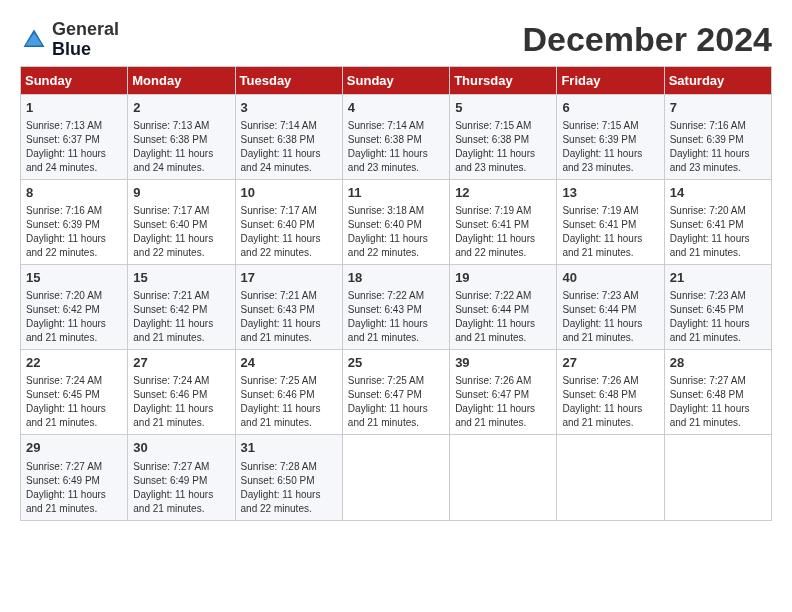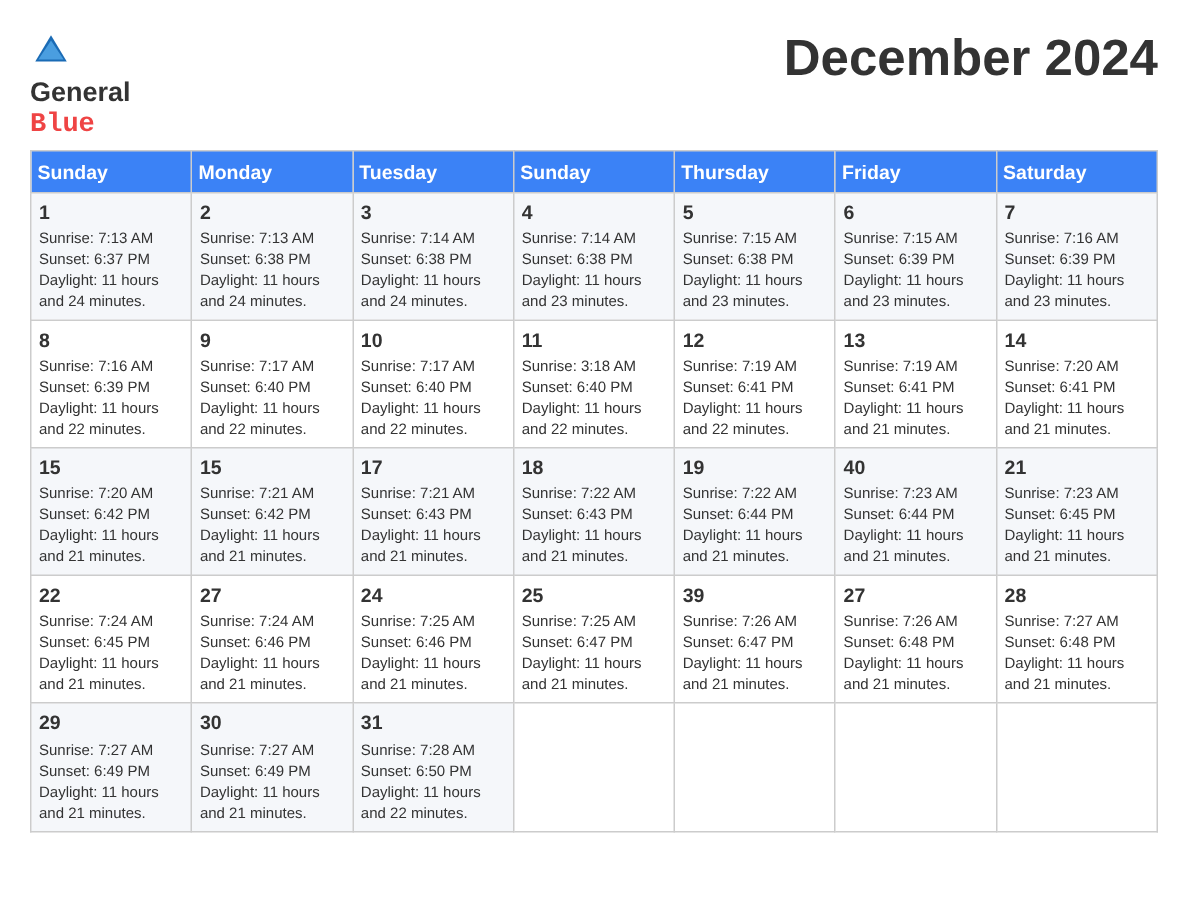--- a/index.html
+++ b/index.html
@@ -18,9 +18,8 @@
     }
     .logo {
       display: flex;
-      align-items: flex-start;
+      align-items: center;
       gap: 4px;
-      flex-direction: column;
     }
     .logo-text {
       font-size: 18px;

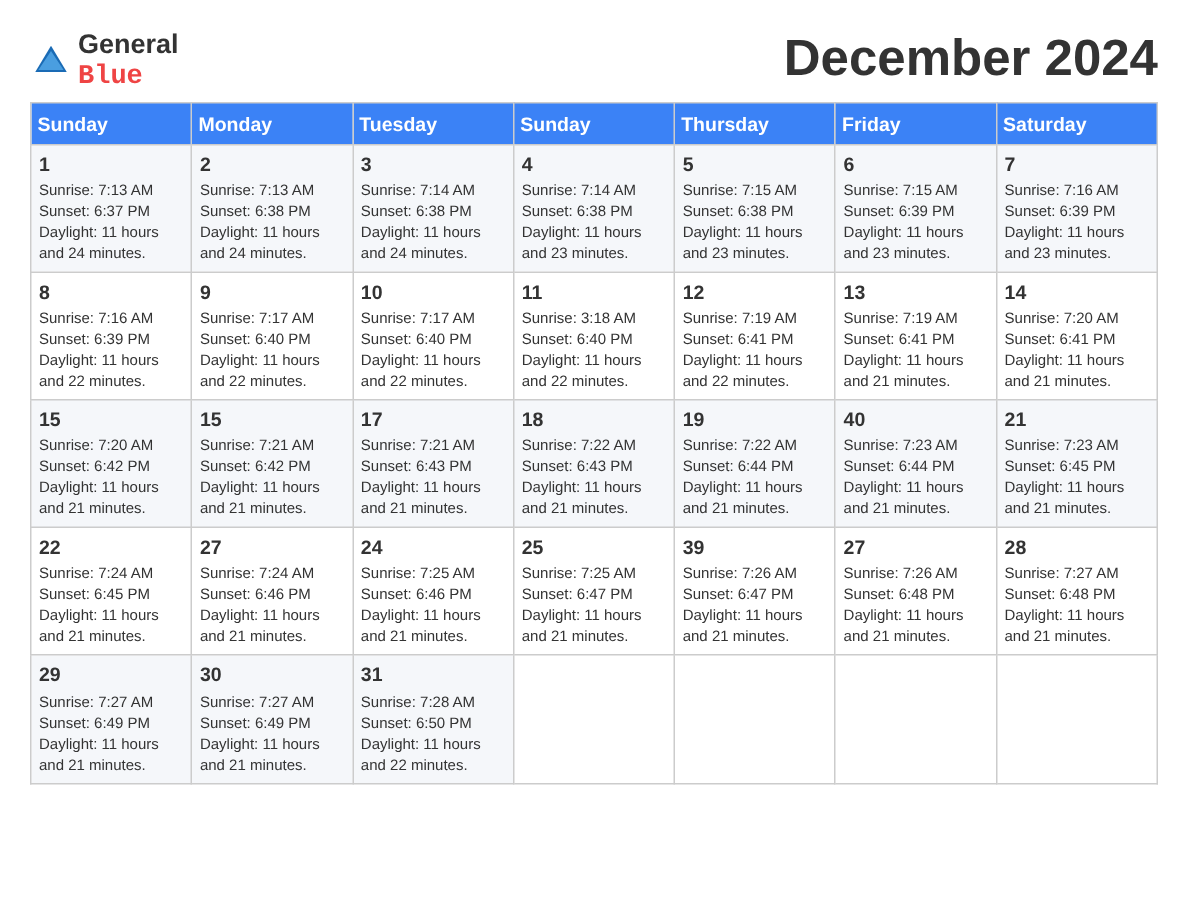--- a/index.html
+++ b/index.html
@@ -27,7 +27,7 @@
       line-height: 1.1;
     }
     .logo-general { color: #333; }
-    .logo-blue { color: #ef4444; font-family: Liberation Mono, monospace; }
+    .logo-blue { color: #0f172a; }
     .logo-icon {
       width: 28px;
       height: 28px;

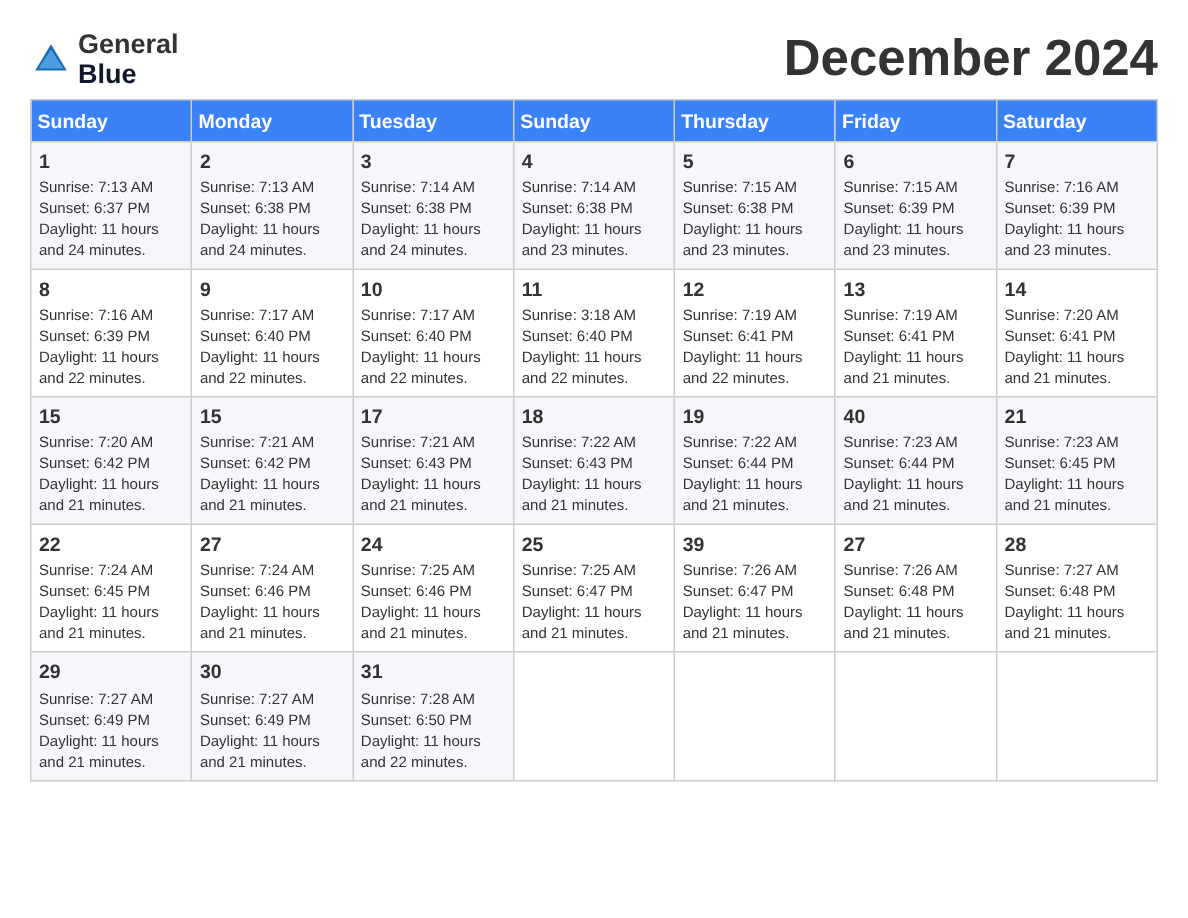--- a/index.html
+++ b/index.html
@@ -49,7 +49,7 @@
       border-collapse: collapse;
     }
     th {
-      background-color: #3b82f6;
+      background-color: #b91c1c;
       color: #fff;
       font-size: 13px;
       font-weight: bold;

